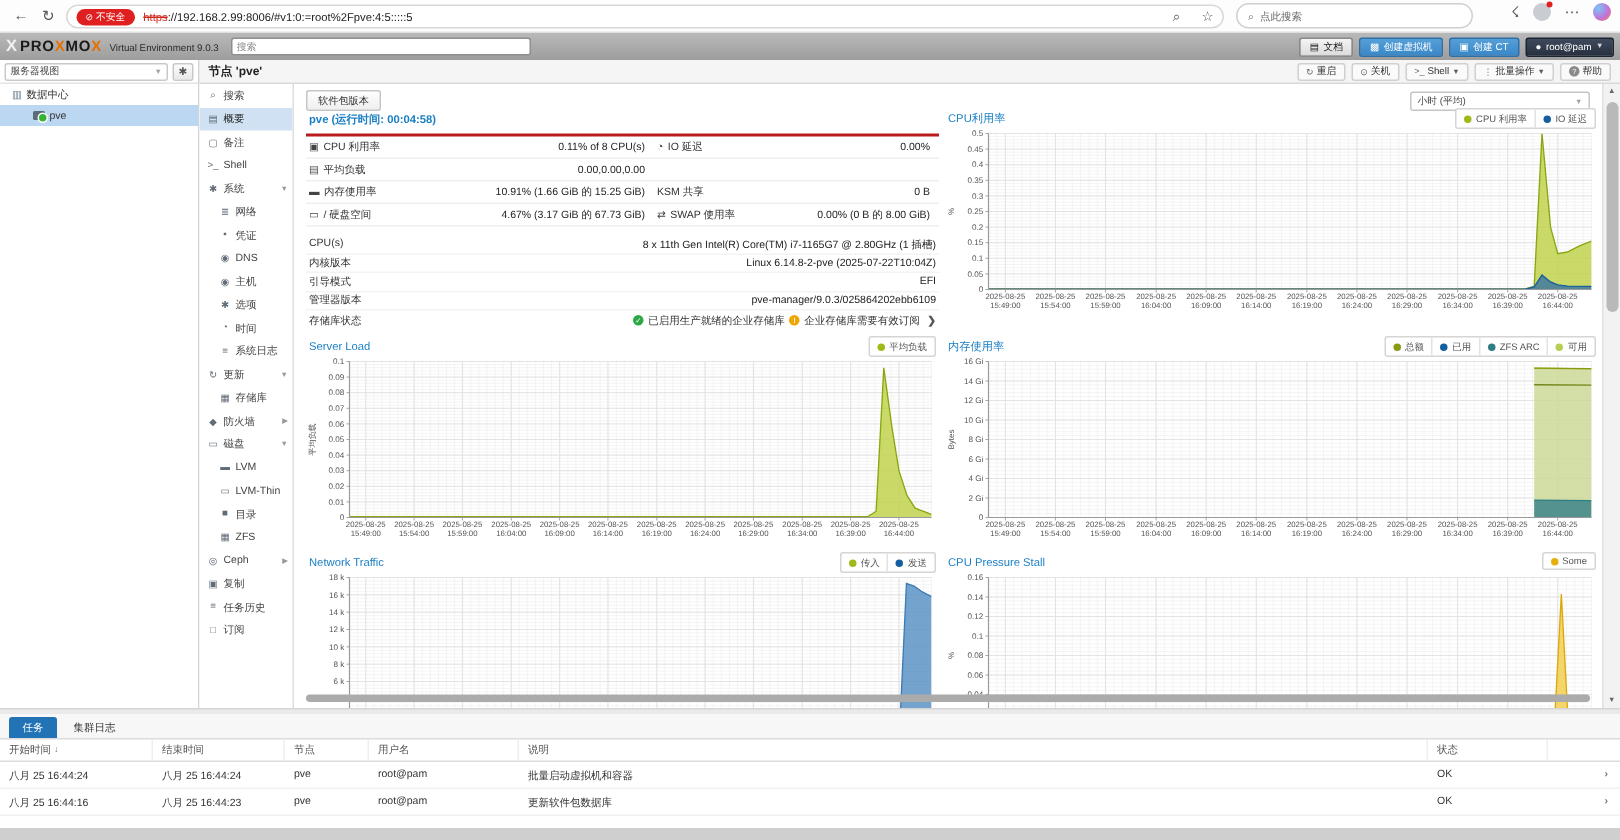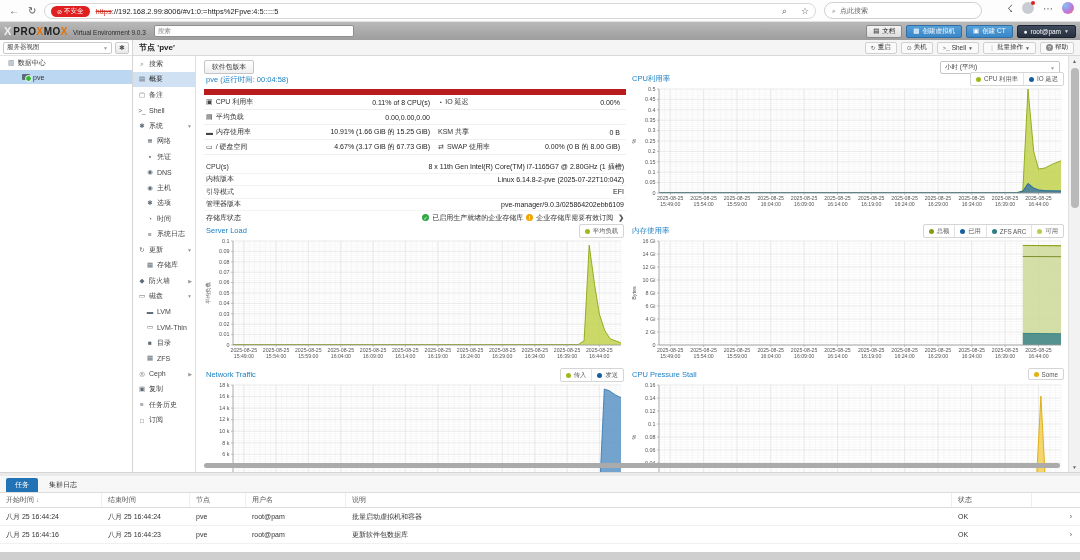--- a/index.html
+++ b/index.html
@@ -124,7 +124,7 @@
           <span class="ic">⊘</span>
           <span>不安全</span>
         </span>
-      <span class="url"><span class="scheme">https</span><span>://192.168.2.99:8006/#v1:0:=https%2Fpve:4:5:::::5</span></span>
+      <span class="url"><span class="scheme">https</span><span>://192.168.2.99:8006/#v1:0:=root%2Fpve:4:5:::::5</span></span>
       <span class="url-icons">
         <span>⌕</span>
         <span>☆</span>

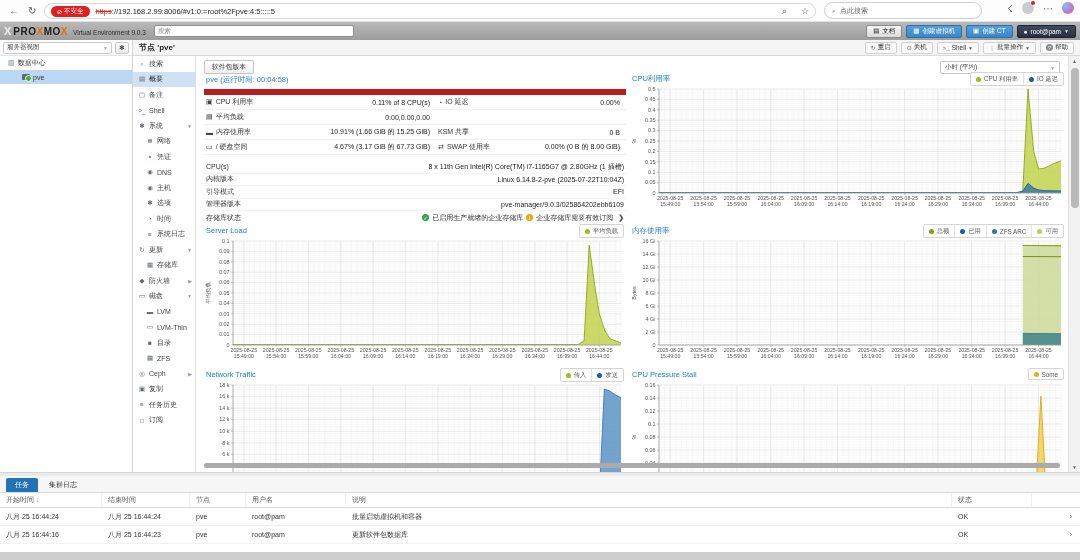--- a/index.html
+++ b/index.html
@@ -65,7 +65,7 @@
   .timesel .chev{margin-left:auto;color:#888;}
   
   .summary{position:absolute;left:8px;top:16px;width:422px;}
-  .sum-title{color:#1a7fc4;font-size:7.5px;padding:3px 0 4px 2px;border-bottom:6px solid #b91c1c;}
+  .sum-title{color:#1a7fc4;font-size:7.5px;padding:3px 0 4px 2px;border-bottom:2px solid #b91c1c;font-weight:bold;}
   .stats{display:grid;grid-template-columns:232px 190px;}
   .stat-cell{display:flex;align-items:center;height:15px;border-bottom:1px solid #efefef;padding:0 6px 0 2px;}
   .stat-cell .lab{display:flex;align-items:center;gap:3px;color:#333;}

